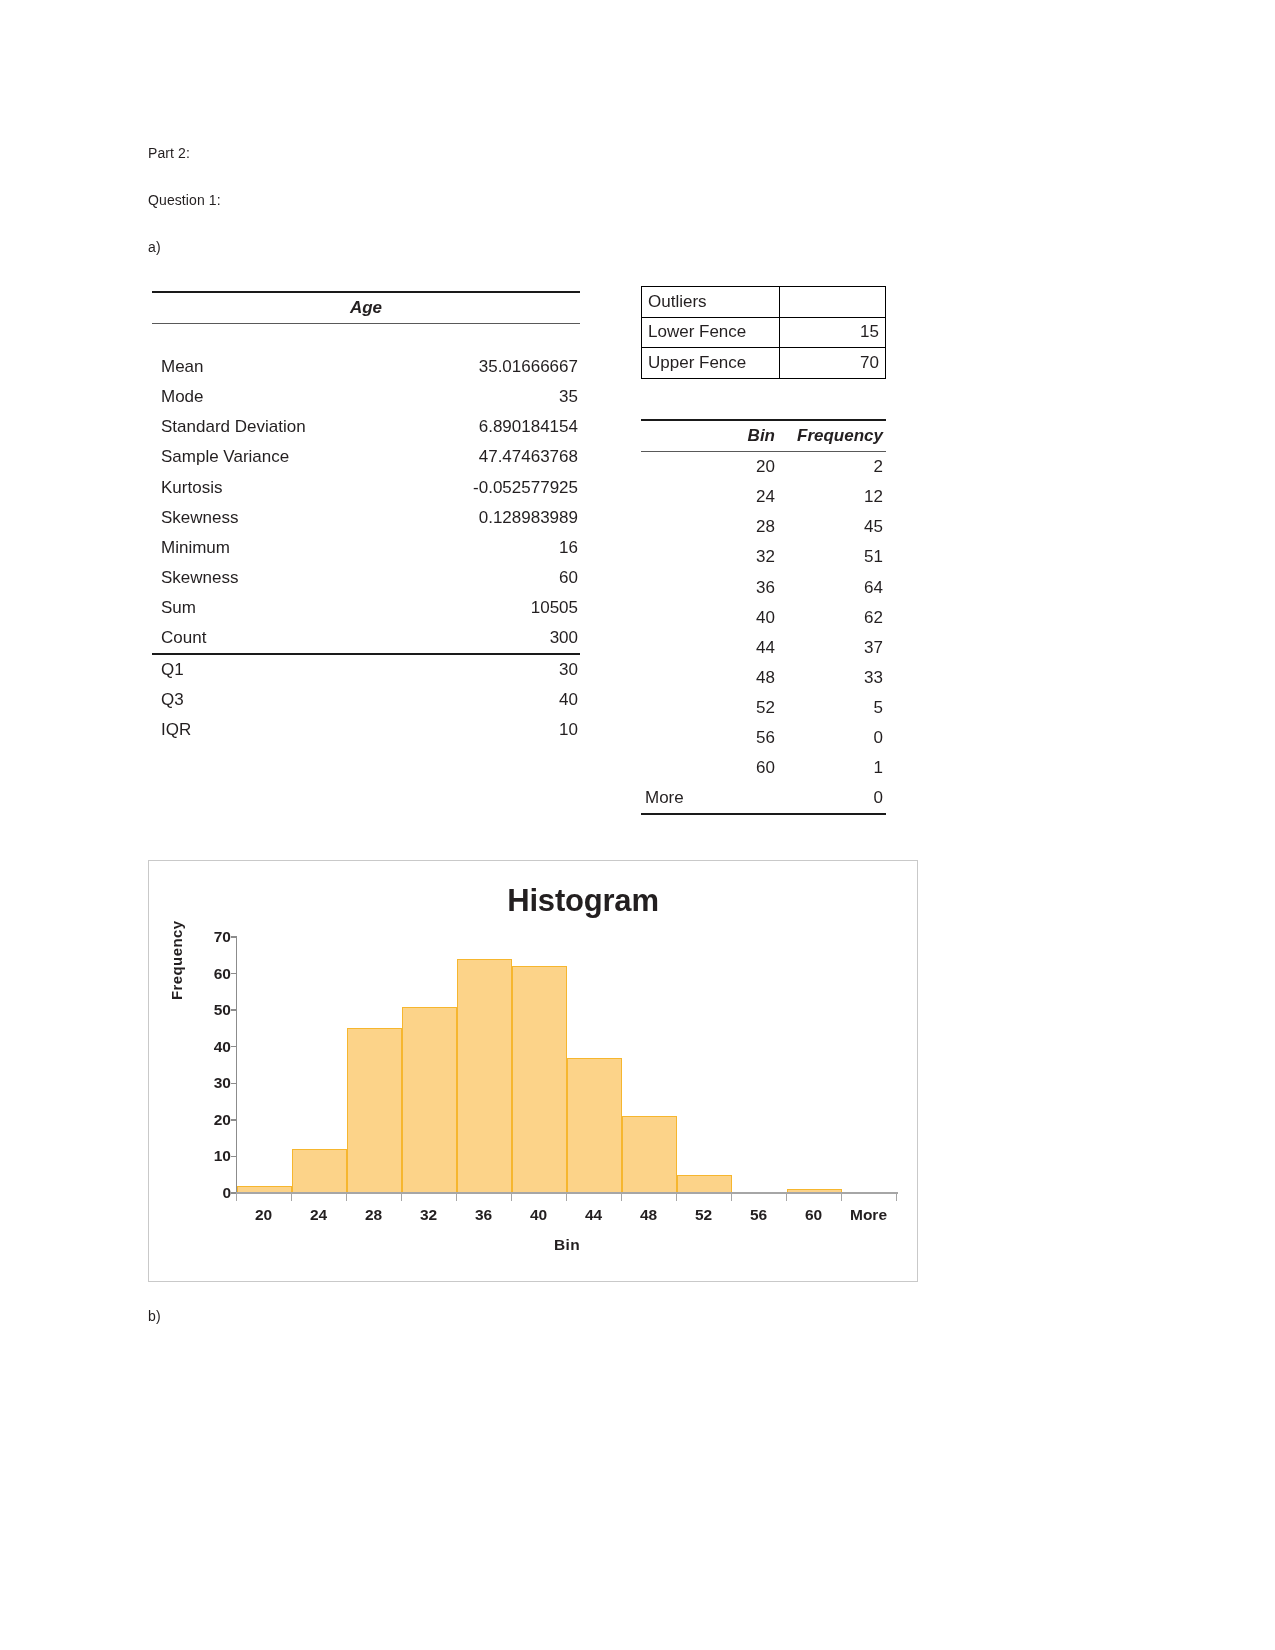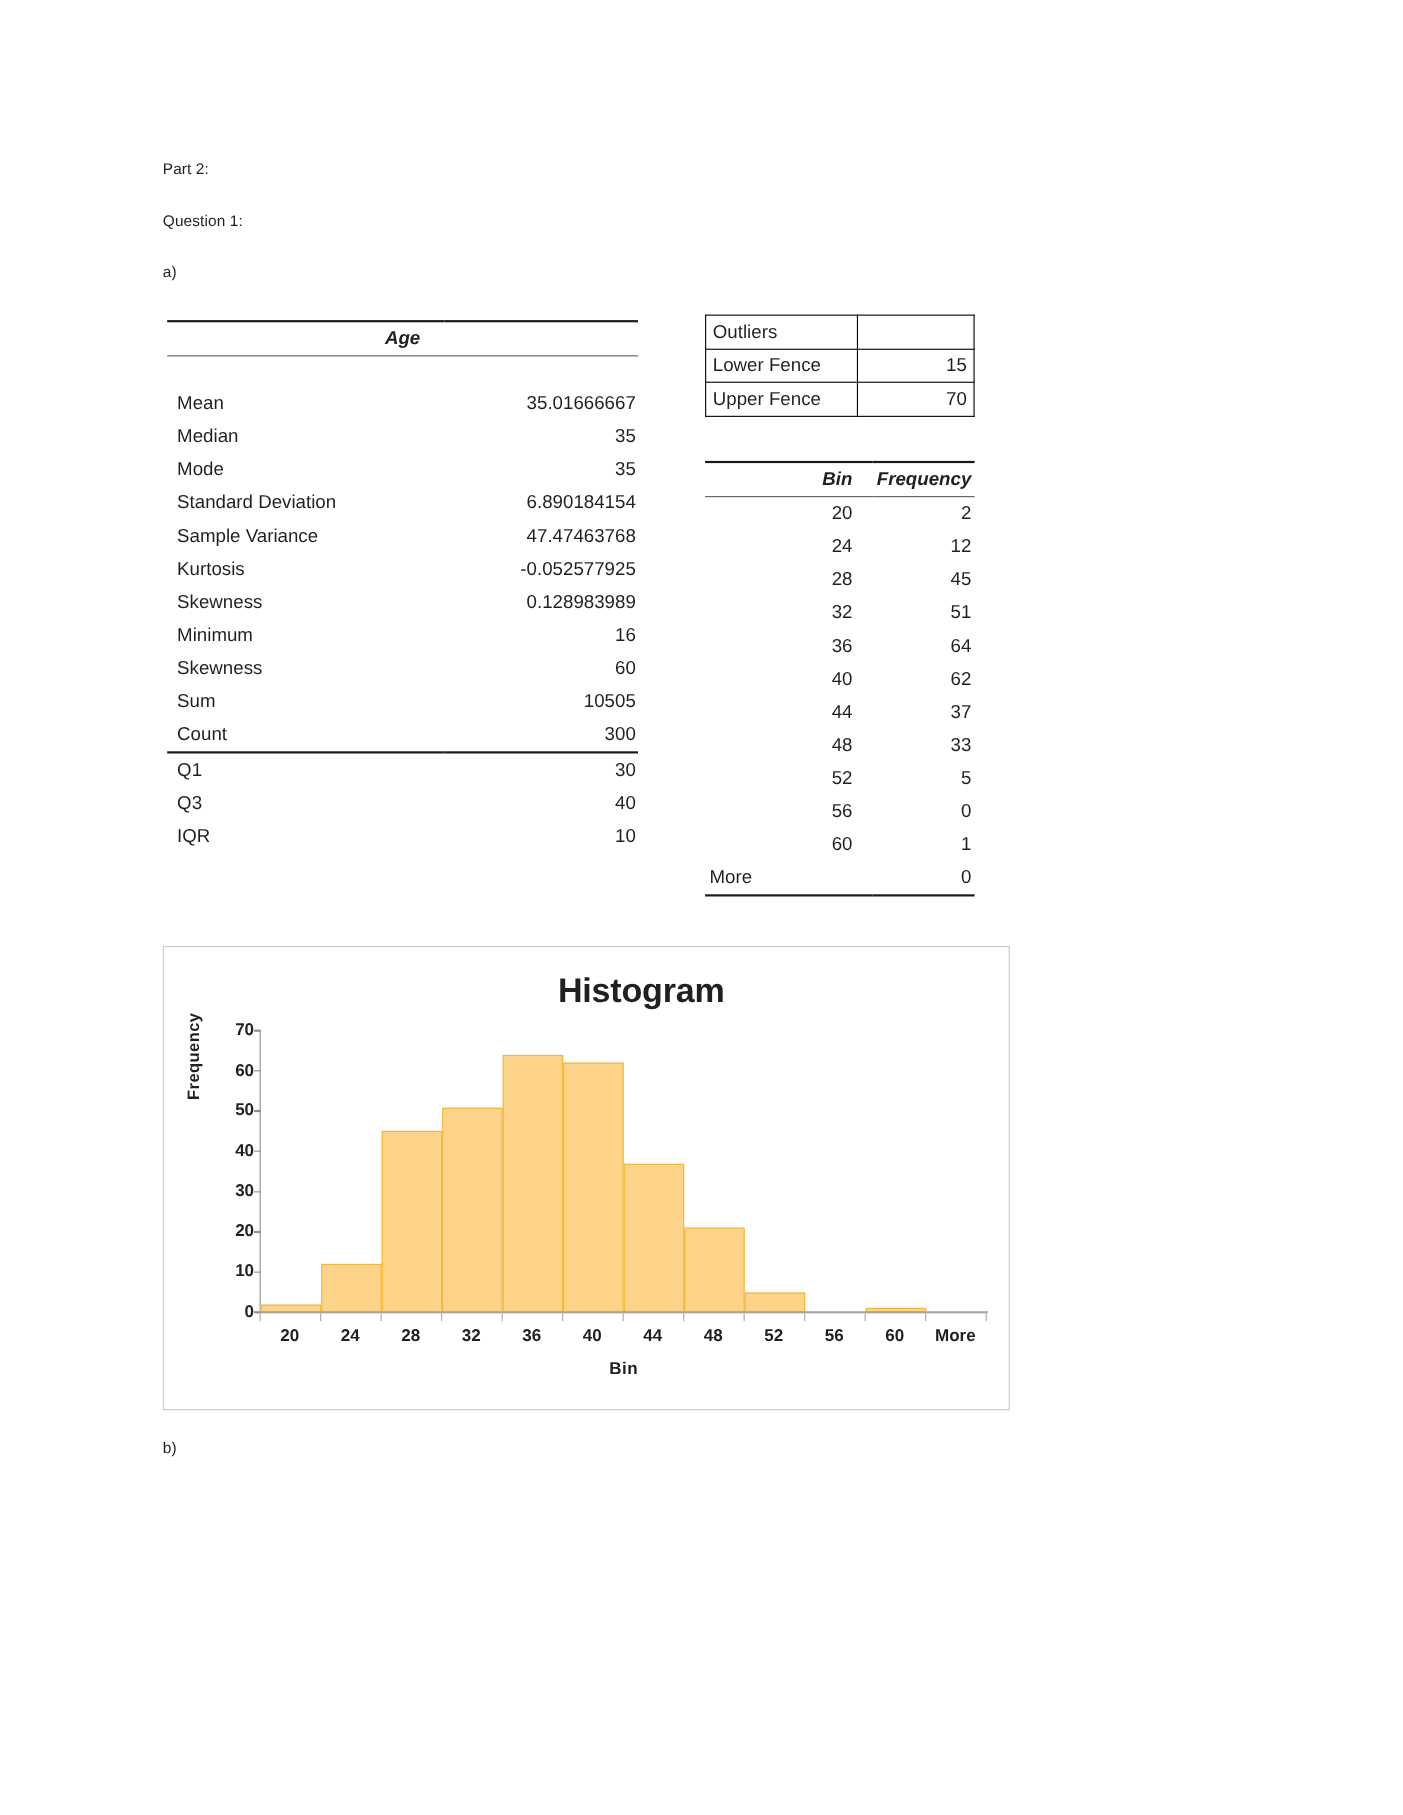--- a/index.html
+++ b/index.html
@@ -253,10 +253,6 @@
         <tr>
           <td class="lbl">Mean</td>
           <td class="val">35.01666667</td>
-        </tr>
-        <tr>
-          <td class="lbl">Median</td>
-          <td class="val">35</td>
         </tr>
         <tr>
           <td class="lbl">Mode</td>

